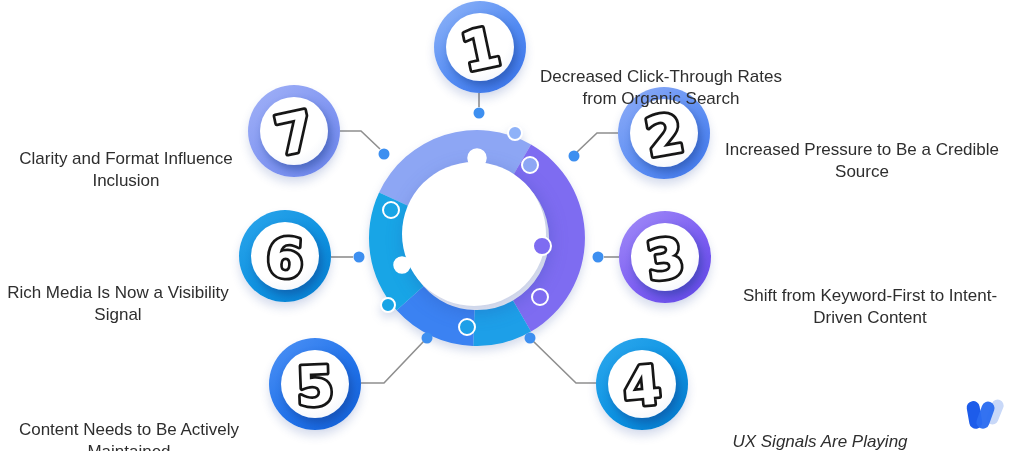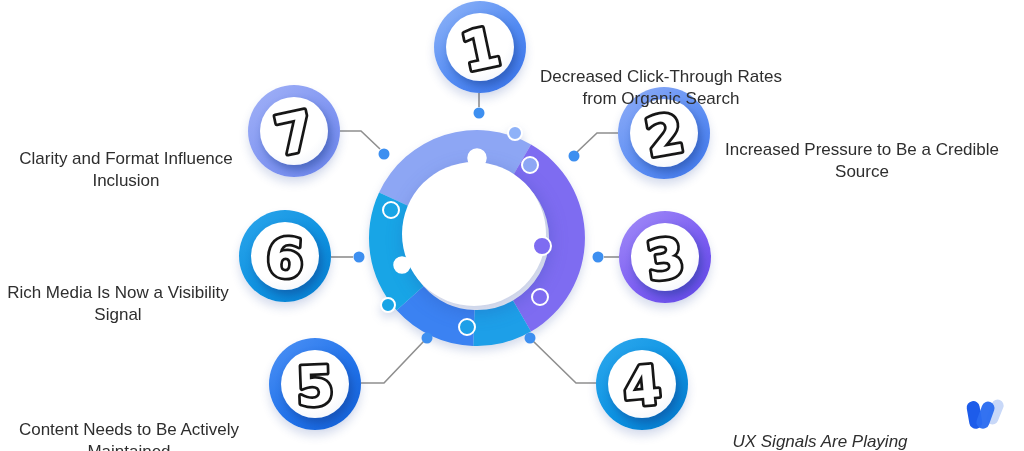--- a/index.html
+++ b/index.html
@@ -161,6 +161,8 @@
 from Organic Search</div>
   <div class="label l2">Increased Pressure to Be a Credible
 Source</div>
+  <div class="label l3">Shift from Keyword-First to Intent-
+Driven Content</div>
   <div class="label l4">UX Signals Are Playing
 a Bigger Role</div>
   <div class="label l5">Content Needs to Be Actively

